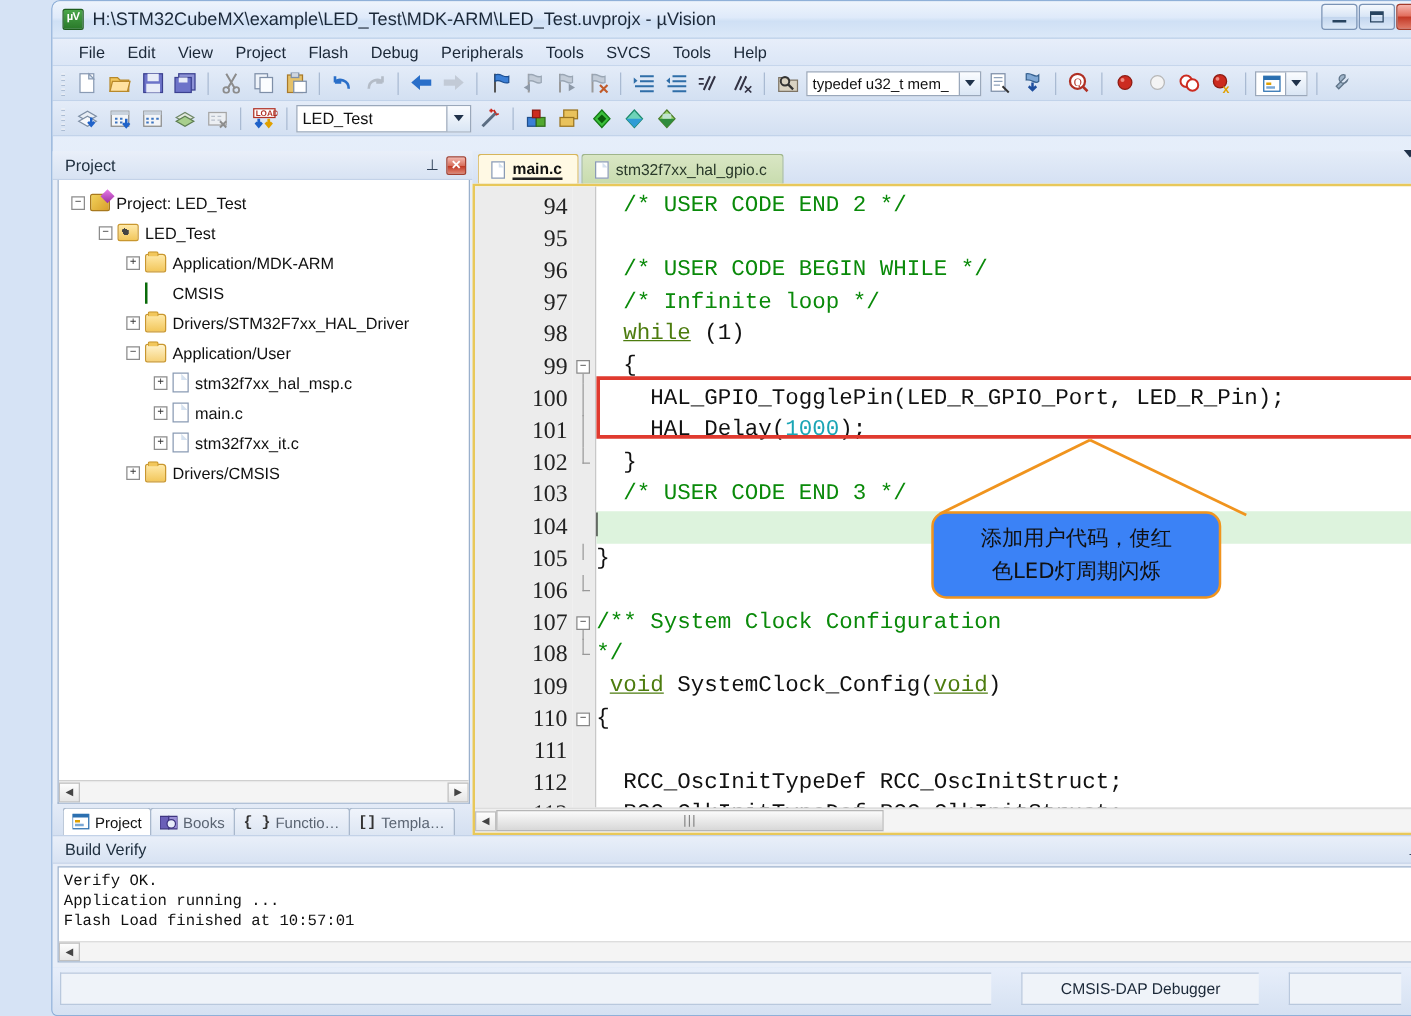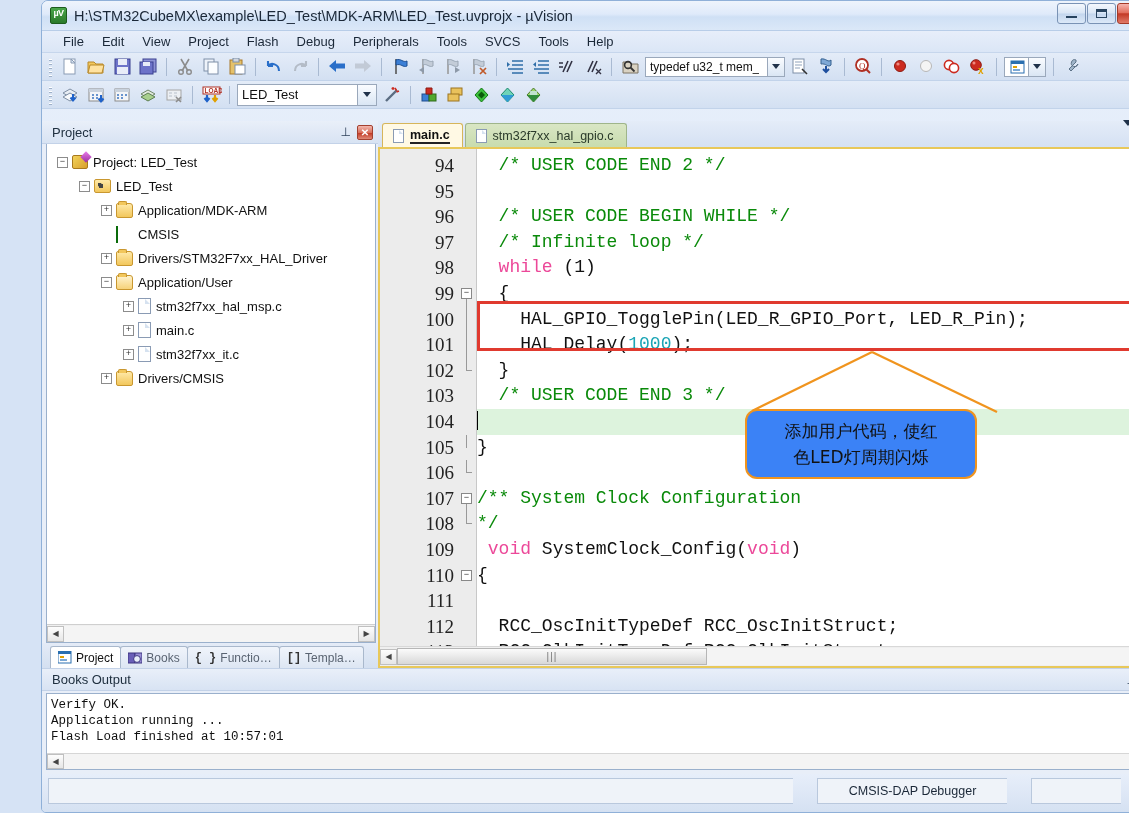--- a/index.html
+++ b/index.html
@@ -219,7 +219,7 @@
   .cline{height:25.6px;line-height:25.6px;white-space:pre;}
   .cline.hl{ background:#ddf3dd; }
   .cmt{color:#0a8a0a;}
-  .kw{color:#ec4899;}
+  .kw{color:#4d7c0f;text-decoration:underline;}
   .num{color:#1aa5b5;}
   .plain{color:#111;}
   .caret{display:inline-block;width:1px;height:19px;background:#000;vertical-align:-4px;}

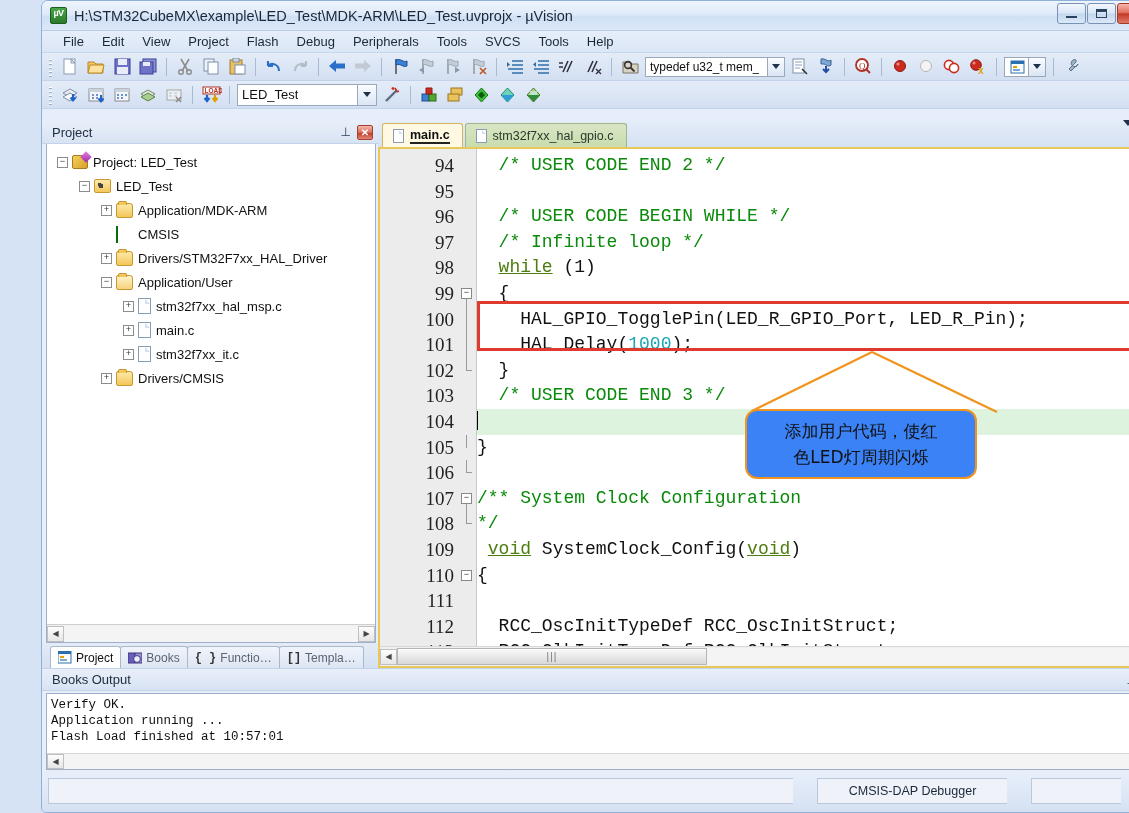--- a/index.html
+++ b/index.html
@@ -892,7 +892,7 @@
 
   <div class="bottompane">
     <div class="bo-header">
-      <span>Books Output</span>
+      <span>Build Verify</span>
       <span style="margin-left:auto;display:flex;align-items:center;gap:6px;padding-right:8px">
         <span class="pin-icon">⊥</span>
         <span class="pane-close">✕</span>

